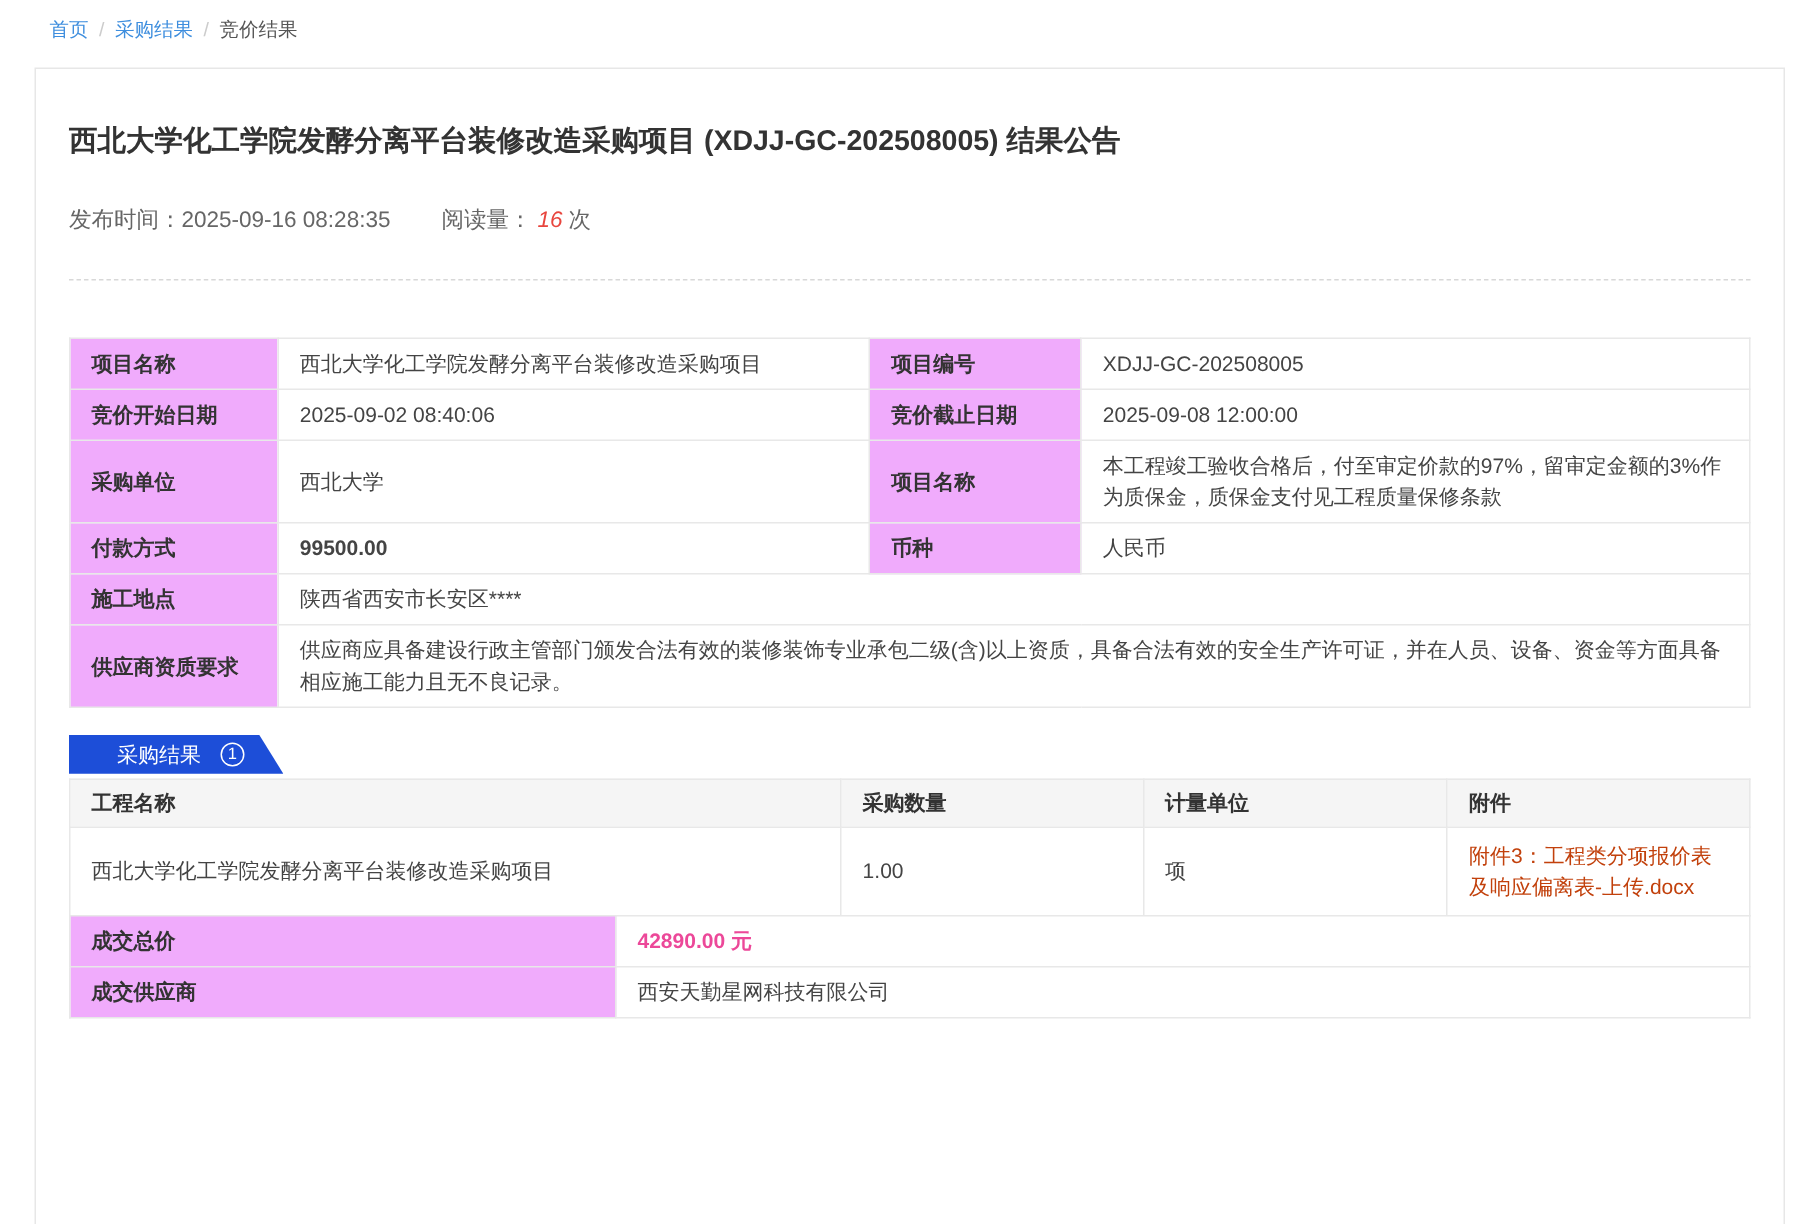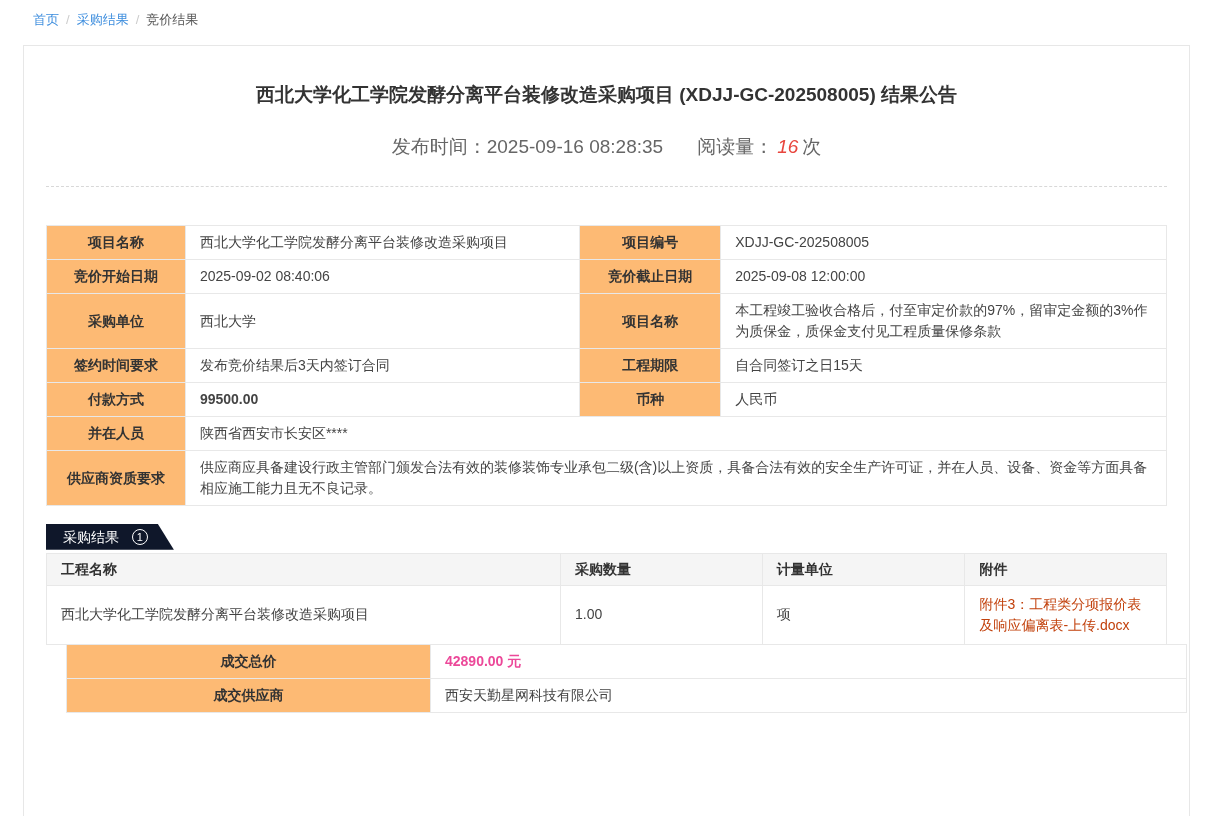--- a/index.html
+++ b/index.html
@@ -38,7 +38,7 @@
     padding-top: 36px;
     padding-bottom: 30px;
     border-bottom: 1px dashed #d8d8d8;
-    text-align: center;
+    text-align: left;
   }
   .page-title {
     font-size: 19px;

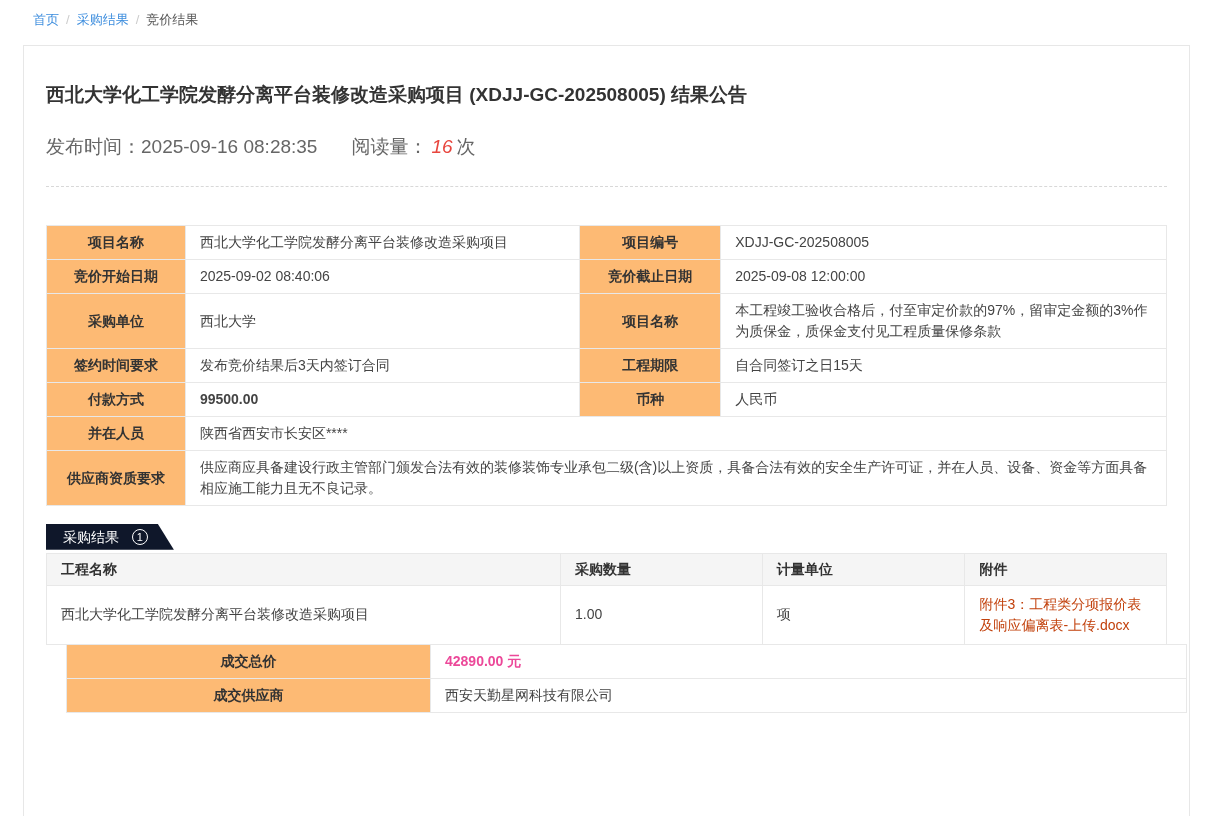--- a/index.html
+++ b/index.html
@@ -48,7 +48,7 @@
   }
   .meta {
     margin-top: 30px;
-    font-size: 19px;
+    font-size: 15px;
     color: #666;
     line-height: 18px;
   }

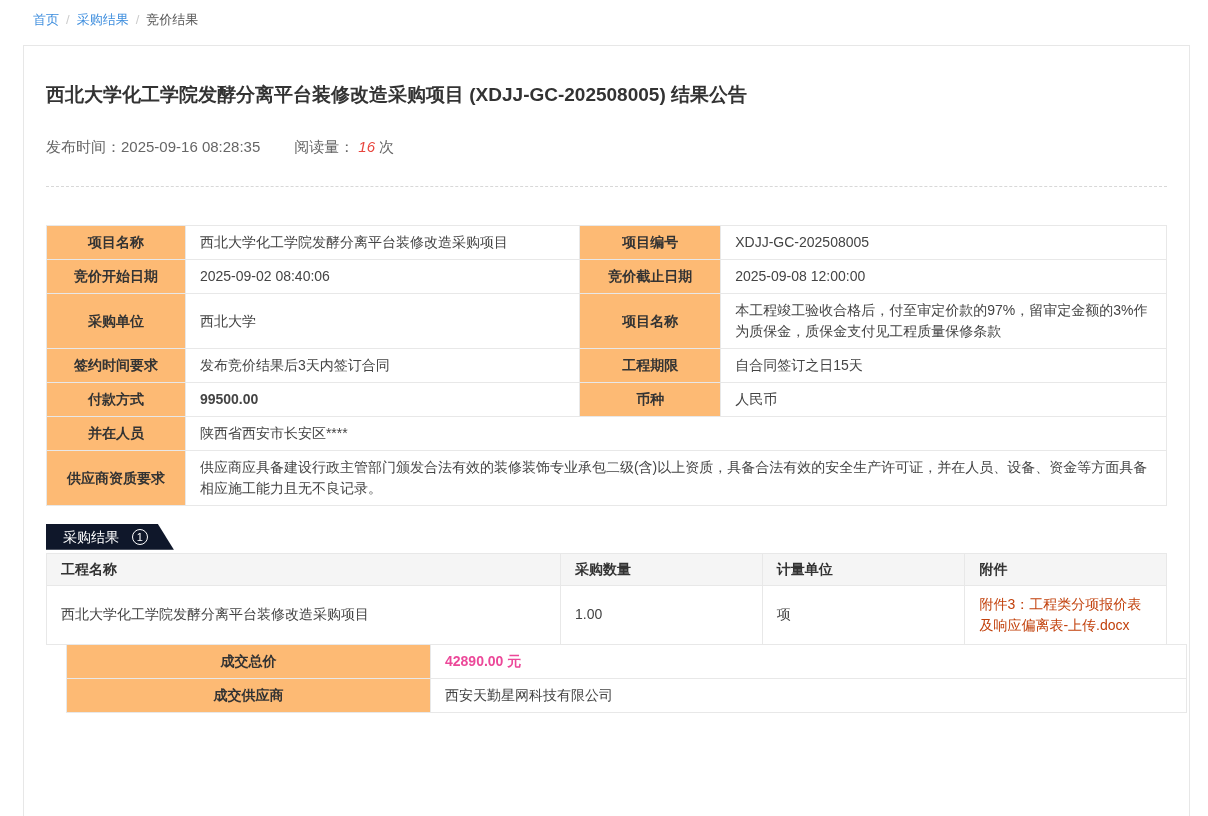--- a/index.html
+++ b/index.html
@@ -72,10 +72,9 @@
     word-break: break-all;
   }
   th.lbl {
-    background: #fdba74;
+    background: #f0abfc;
     font-weight: 700;
     color: #333;
-    text-align: center;
   }
   td.val { color: #444; background: #fff; }
   .info-table col.c-l1 { width: 12.4%; }

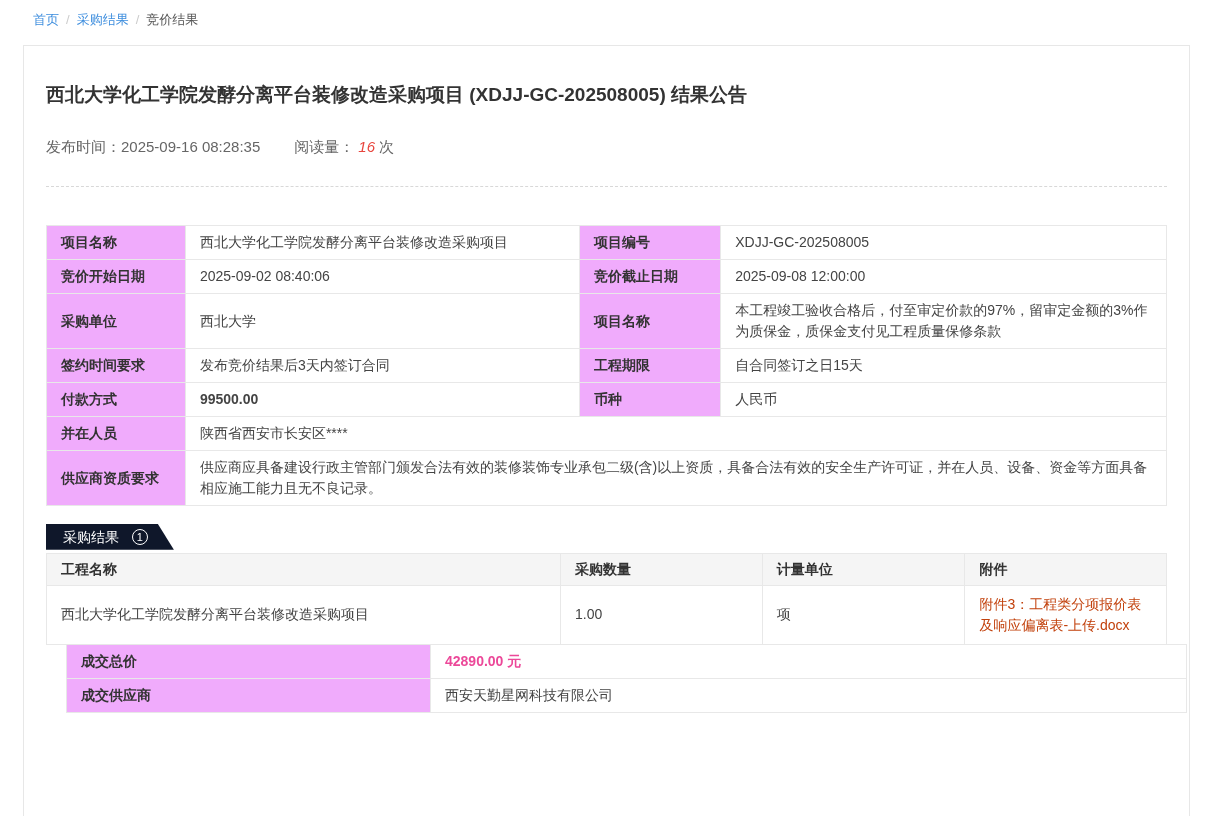--- a/index.html
+++ b/index.html
@@ -172,12 +172,6 @@
             <td class="val">本工程竣工验收合格后，付至审定价款的97%，留审定金额的3%作为质保金，质保金支付见工程质量保修条款</td>
           </tr>
           <tr>
-            <th class="lbl">签约时间要求</th>
-            <td class="val">发布竞价结果后3天内签订合同</td>
-            <th class="lbl">工程期限</th>
-            <td class="val">自合同签订之日15天</td>
-          </tr>
-          <tr>
             <th class="lbl">付款方式</th>
             <td class="val price">99500.00</td>
             <th class="lbl">币种</th>

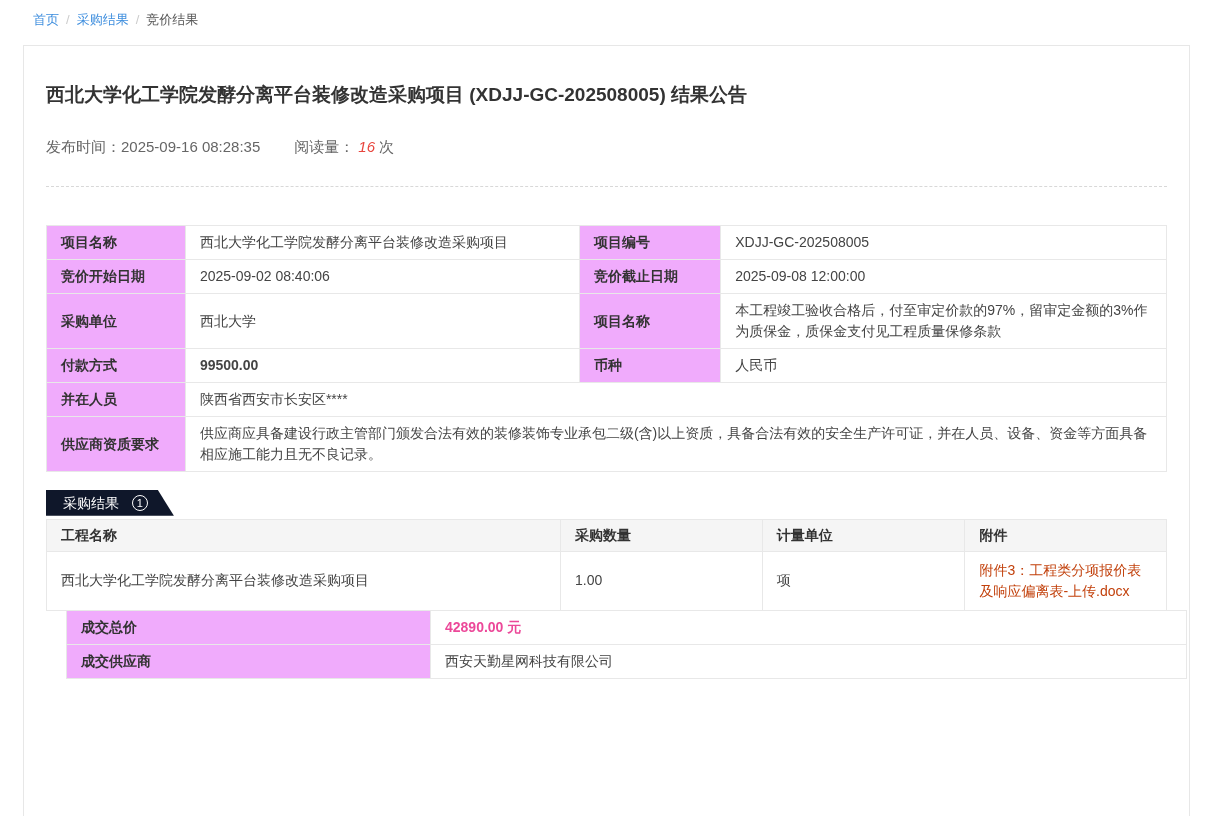--- a/index.html
+++ b/index.html
@@ -178,7 +178,7 @@
             <td class="val">人民币</td>
           </tr>
           <tr>
-            <th class="lbl">并在人员</th>
+            <th class="lbl">施工地点</th>
             <td class="val" colspan="3">陕西省西安市长安区****</td>
           </tr>
           <tr>

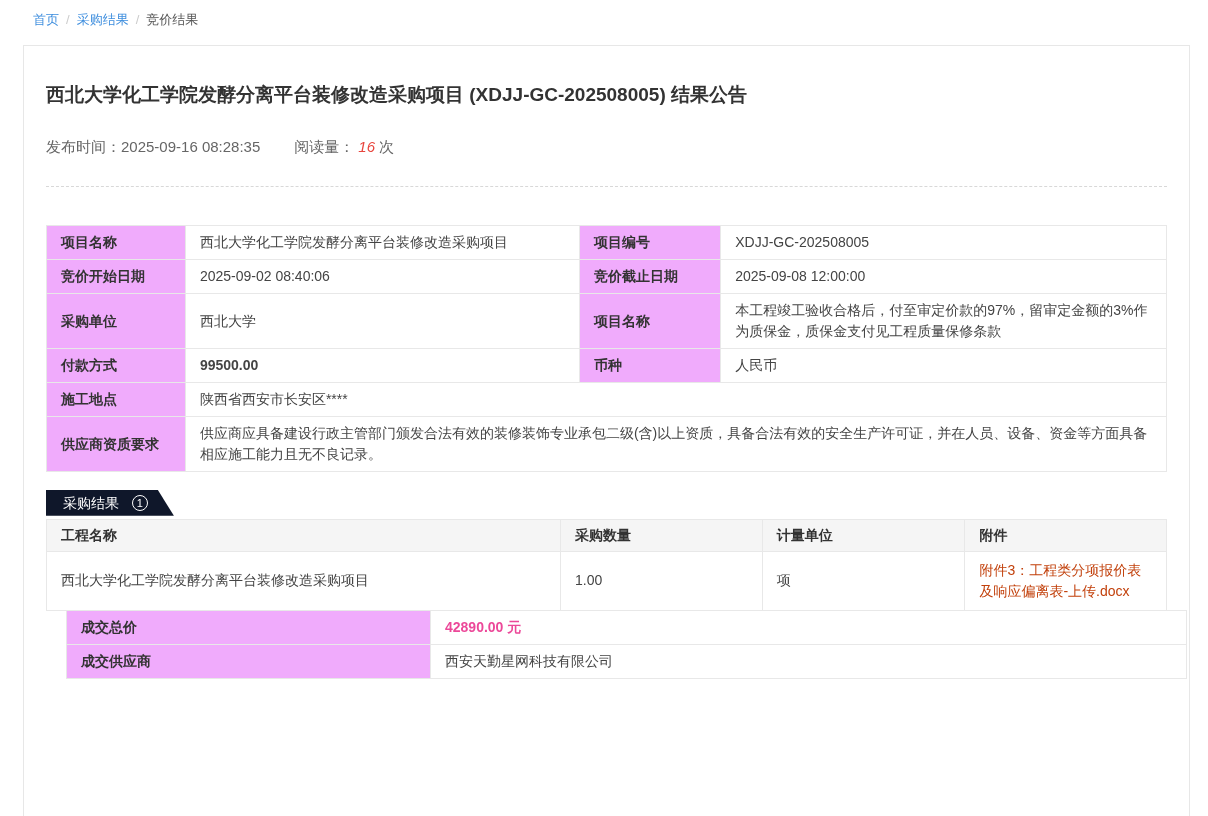--- a/index.html
+++ b/index.html
@@ -87,11 +87,11 @@
   .result-badge {
     display: inline-block;
     position: relative;
-    background: #0f172a;
+    background: #1d4ed8;
     color: #fff;
     font-size: 14px;
     line-height: 17px;
-    padding: 4px 26px 4px 17px;
+    padding: 4px 26px 4px 32px;
     clip-path: polygon(0 0, calc(100% - 16px) 0, 100% 100%, 0 100%);
     vertical-align: bottom;
   }

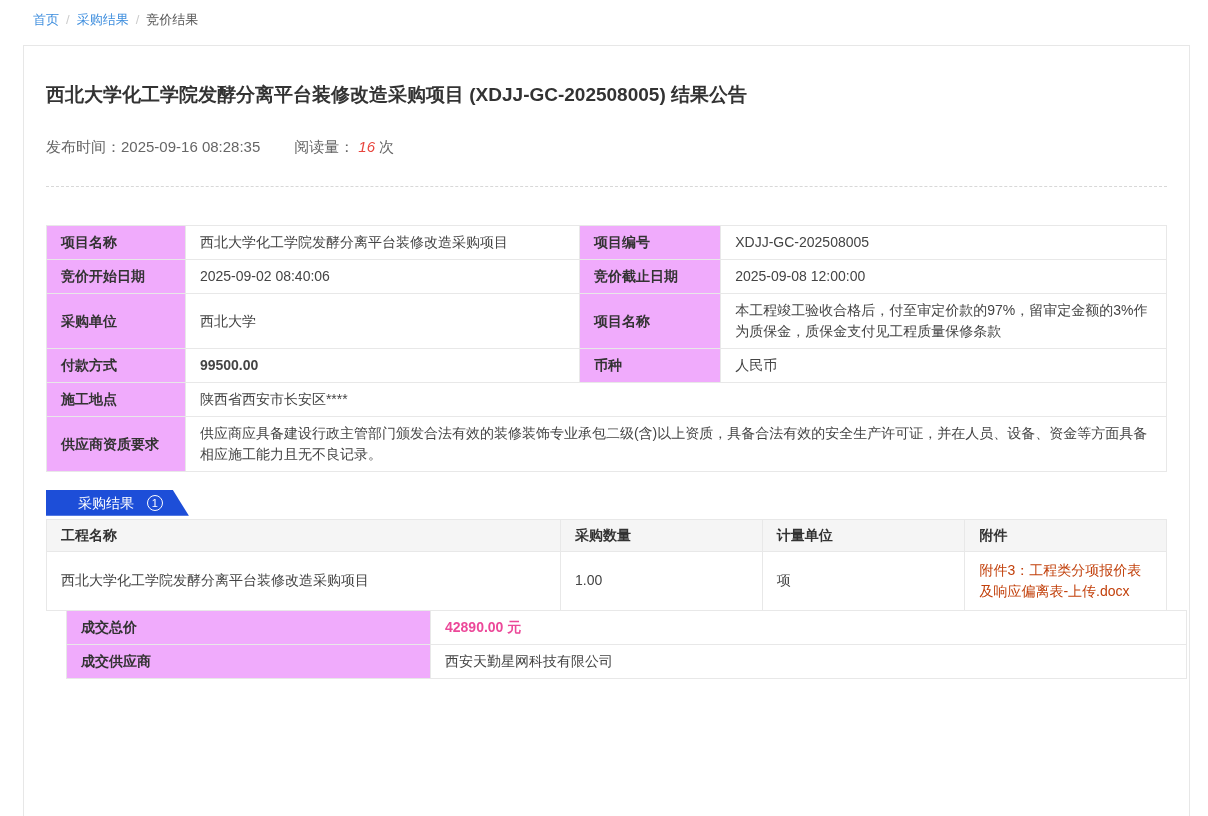--- a/index.html
+++ b/index.html
@@ -121,7 +121,7 @@
   .result-table col.c3 { width: 18.1%; }
   .result-table col.c4 { width: 18%; }
   .attachment-link { color: #c2410c; cursor: pointer; text-decoration: none; }
-  .bottom-table { margin-top: -1px; margin-left: 20px; }
+  .bottom-table { margin-top: -1px; }
   .bottom-table col.b1 { width: 32.5%; }
   .bottom-table col.b2 { width: 67.5%; }
 </style>

